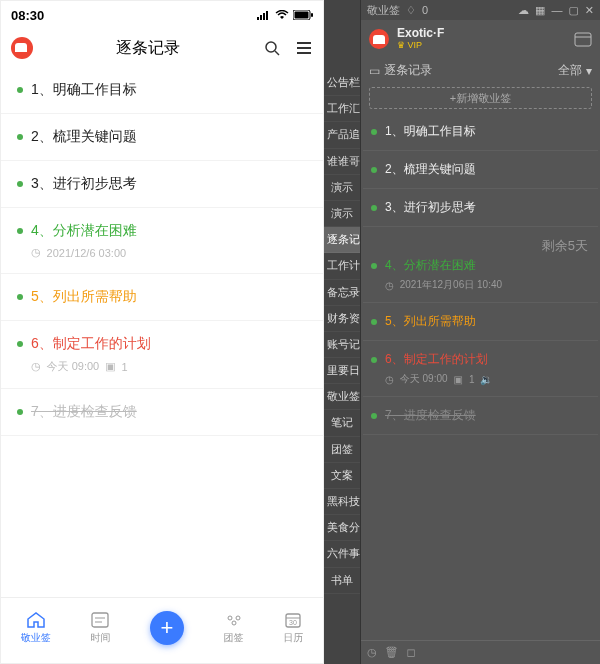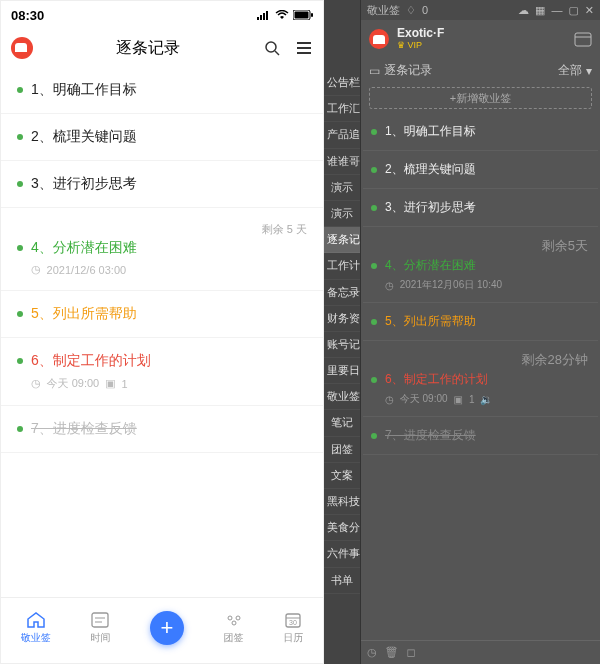--- a/index.html
+++ b/index.html
@@ -224,7 +224,6 @@
         </div>
       </div>
       <div class="m-item green">
-        <div class="remain">剩余 5 天</div>
         <div class="row">
           <span class="dot"></span>
           <span class="title">4、分析潜在困难</span>

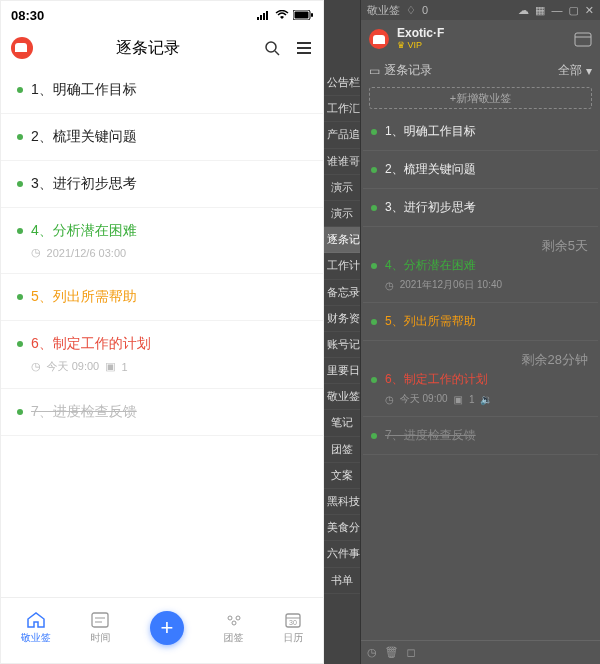--- a/index.html
+++ b/index.html
@@ -398,7 +398,6 @@
         </div>
       </div>
       <div class="d-item red">
-        <div class="remain">剩余28分钟</div>
         <div class="row">
           <span class="dot"></span>
           <span class="title">6、制定工作的计划</span>

